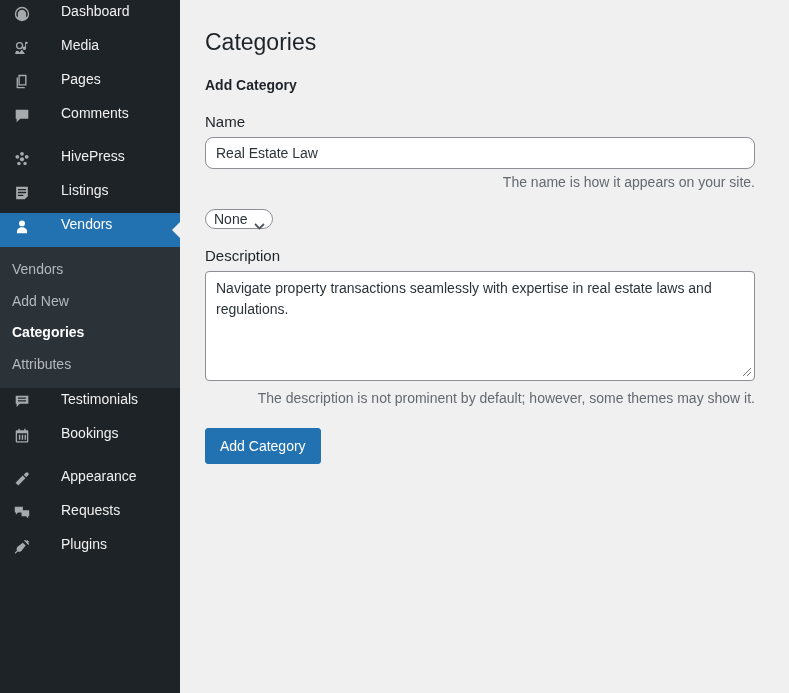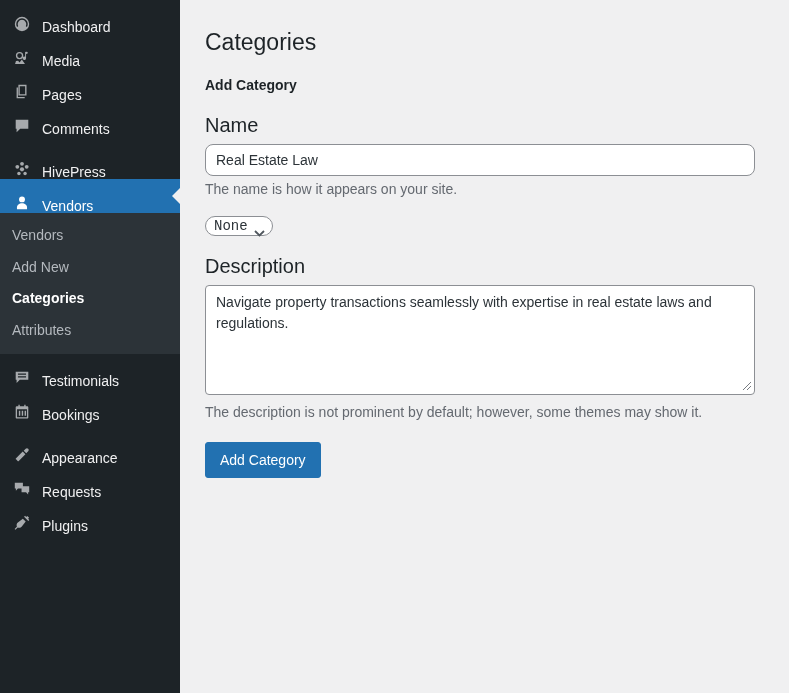--- a/index.html
+++ b/index.html
@@ -28,7 +28,7 @@
   .menu-item {
     position: relative;
     display: flex;
-    align-items: flex-end;
+    align-items: flex-start;
     height: 34px;
     padding: 4px 0 0 12px;
     color: #f0f0f1;
@@ -36,6 +36,7 @@
     line-height: 1;
     cursor: pointer;
     user-select: none;
+    gap: 19px;
   }
   .menu-item.sep-top { margin-top: 9px; }
   .menu-item .m-icon {

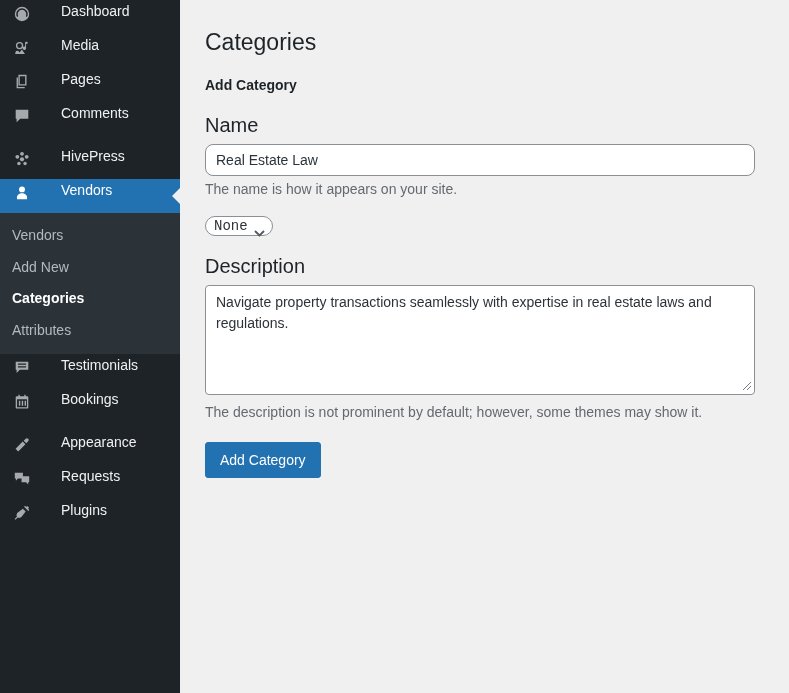--- a/index.html
+++ b/index.html
@@ -114,7 +114,7 @@
   .form-field { margin-bottom: 16px; }
   .form-field > label {
     display: block;
-    font-size: 20px;
+    font-size: 15px;
     color: #1d2327;
     padding-bottom: 5px;
     line-height: 1.4;

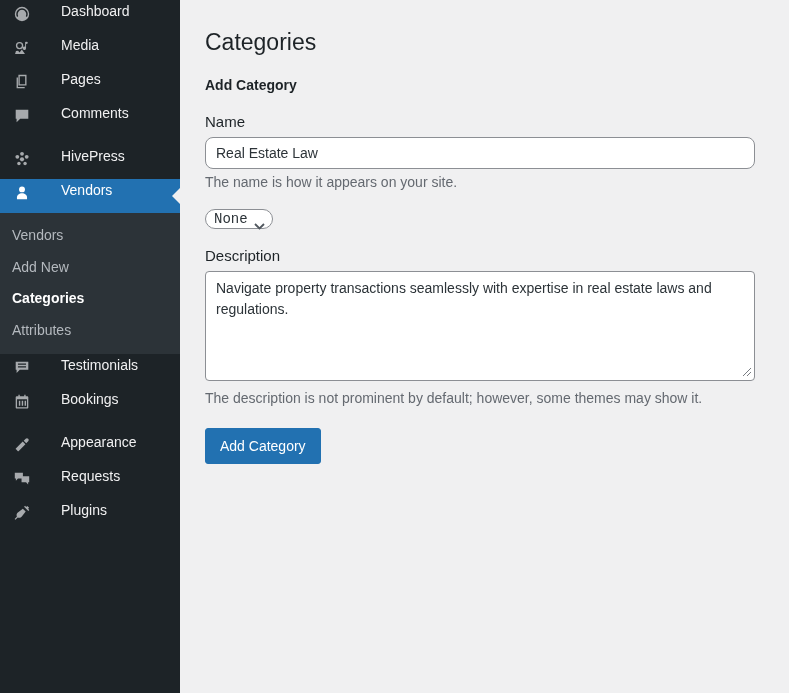--- a/index.html
+++ b/index.html
@@ -256,6 +256,14 @@
     <span class="m-label">HivePress</span>
   </div>
 
+  <div class="menu-item">
+    <span class="m-icon">
+      <svg width="18" height="18" viewBox="0 0 20 20" fill="currentColor">
+          <path d="M3.5 3h13v10.5L13 17H3.5V3zm2 2.5v1.5h9V5.5h-9zm0 3.2v1.5h9V8.7h-9zm0 3.2v1.5h6v-1.5h-6z"></path>
+        </svg>
+    </span>
+    <span class="m-label">Listings</span>
+  </div>
 
   <div class="menu-item current">
     <span class="m-icon">

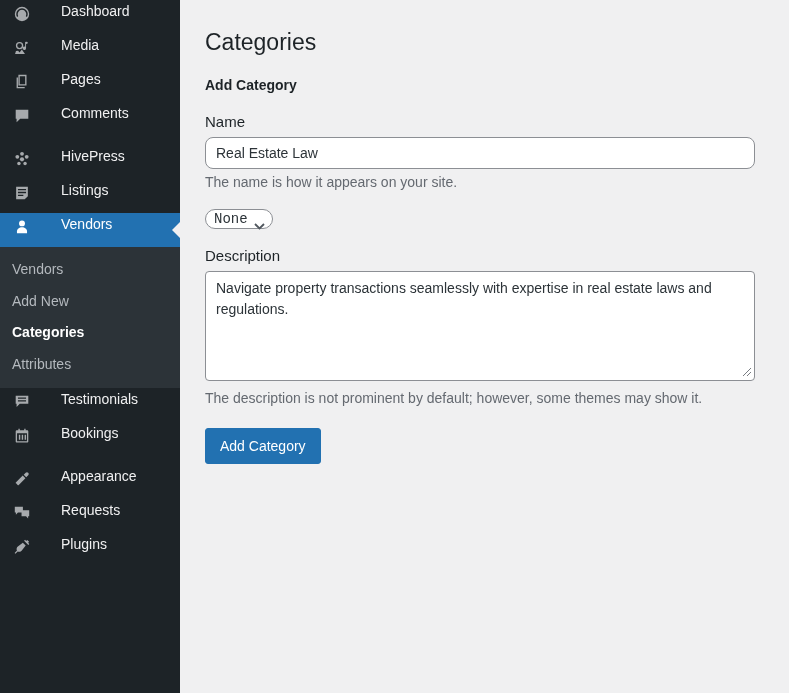--- a/index.html
+++ b/index.html
@@ -184,6 +184,7 @@
     margin: 3px 0 0 0;
     line-height: 1.5;
     max-width: 550px;
+    text-align: right;
   }
   .submit-row { margin-top: 19px; }
   .button-primary {

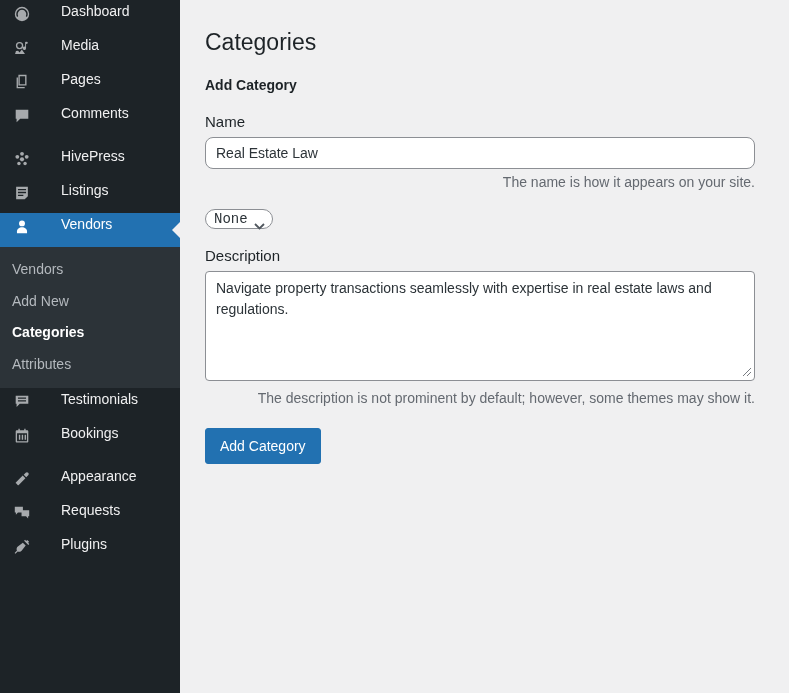--- a/index.html
+++ b/index.html
@@ -135,7 +135,7 @@
     height: 20px;
     padding: 0 24px 0 8px;
     font-size: 14px;
-    font-family: Liberation Mono, monospace;
+    font-family: Liberation Sans, sans-serif;
     color: #2c3338;
     border: 1px solid #8c8f94;
     border-radius: 11px;

